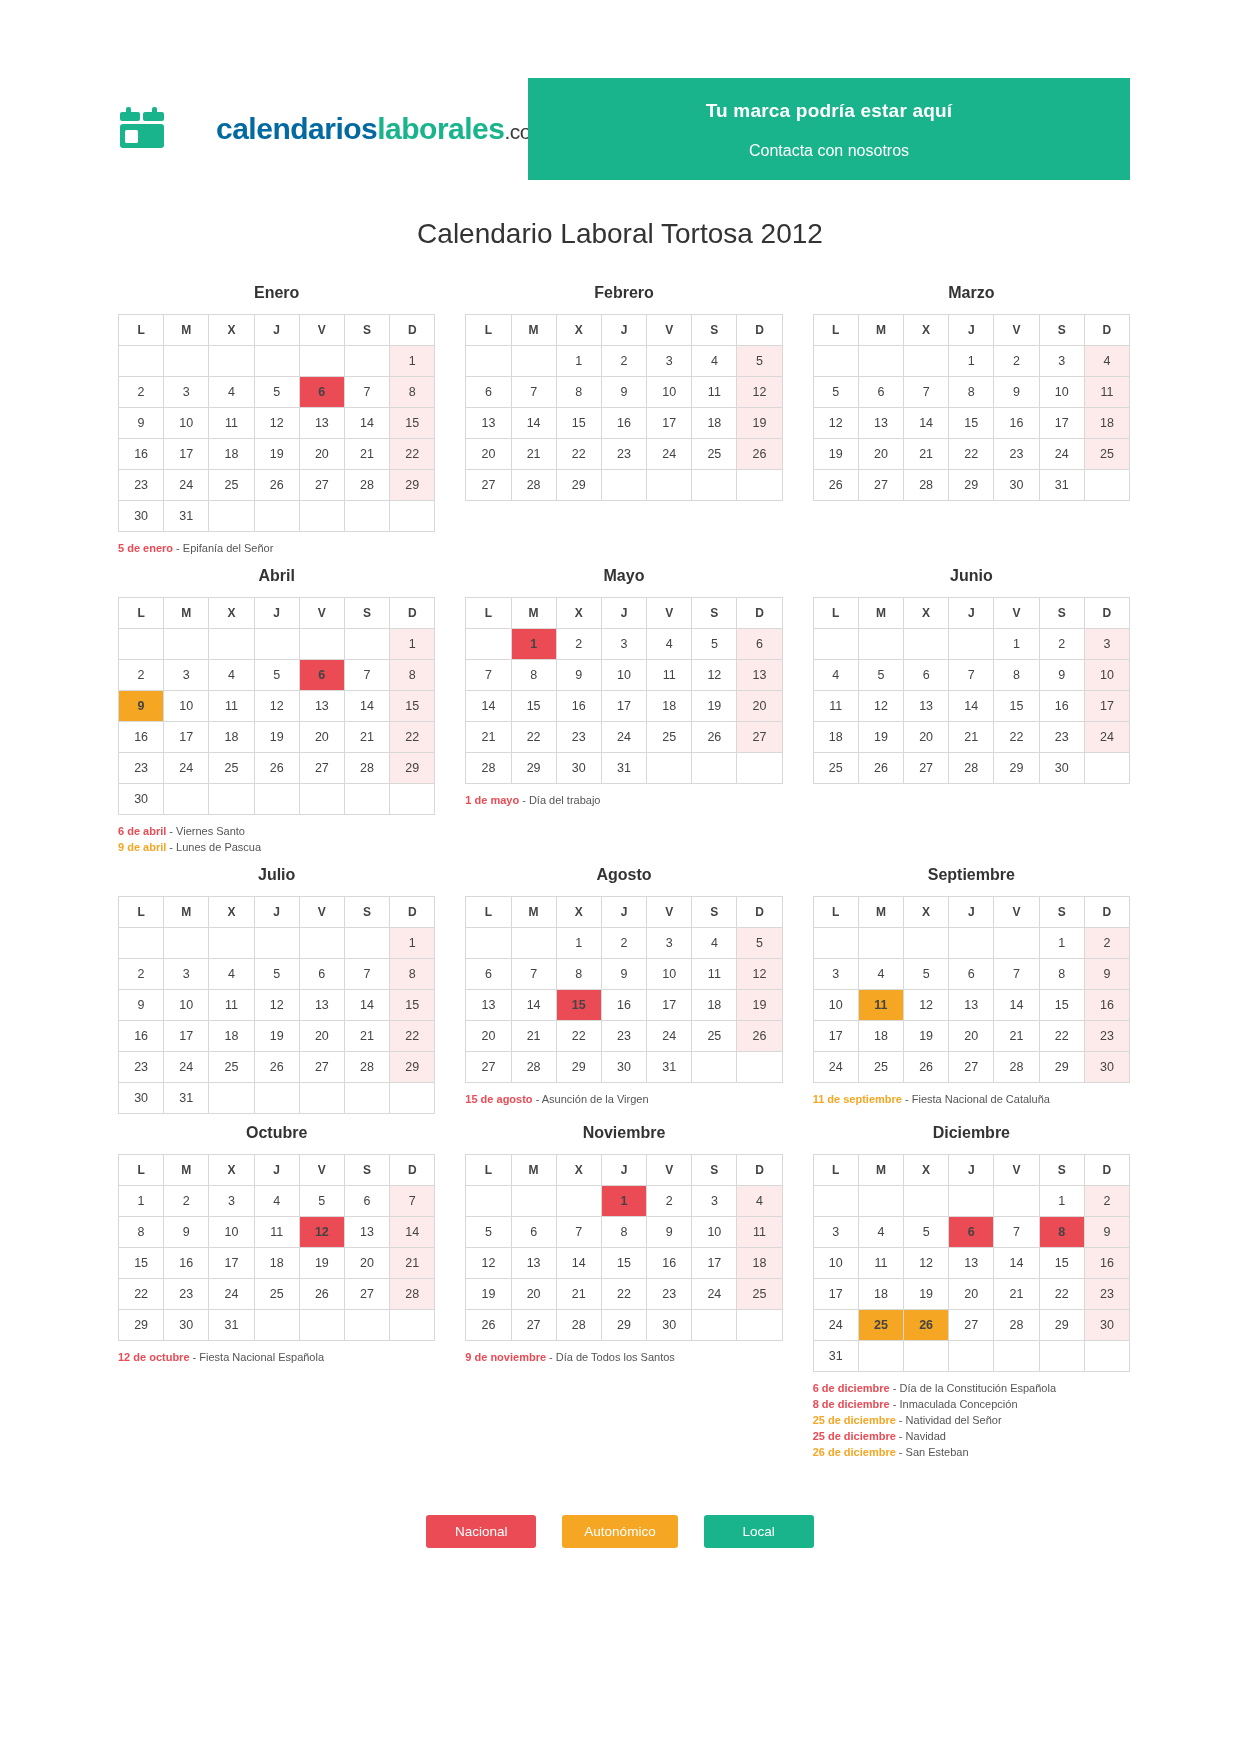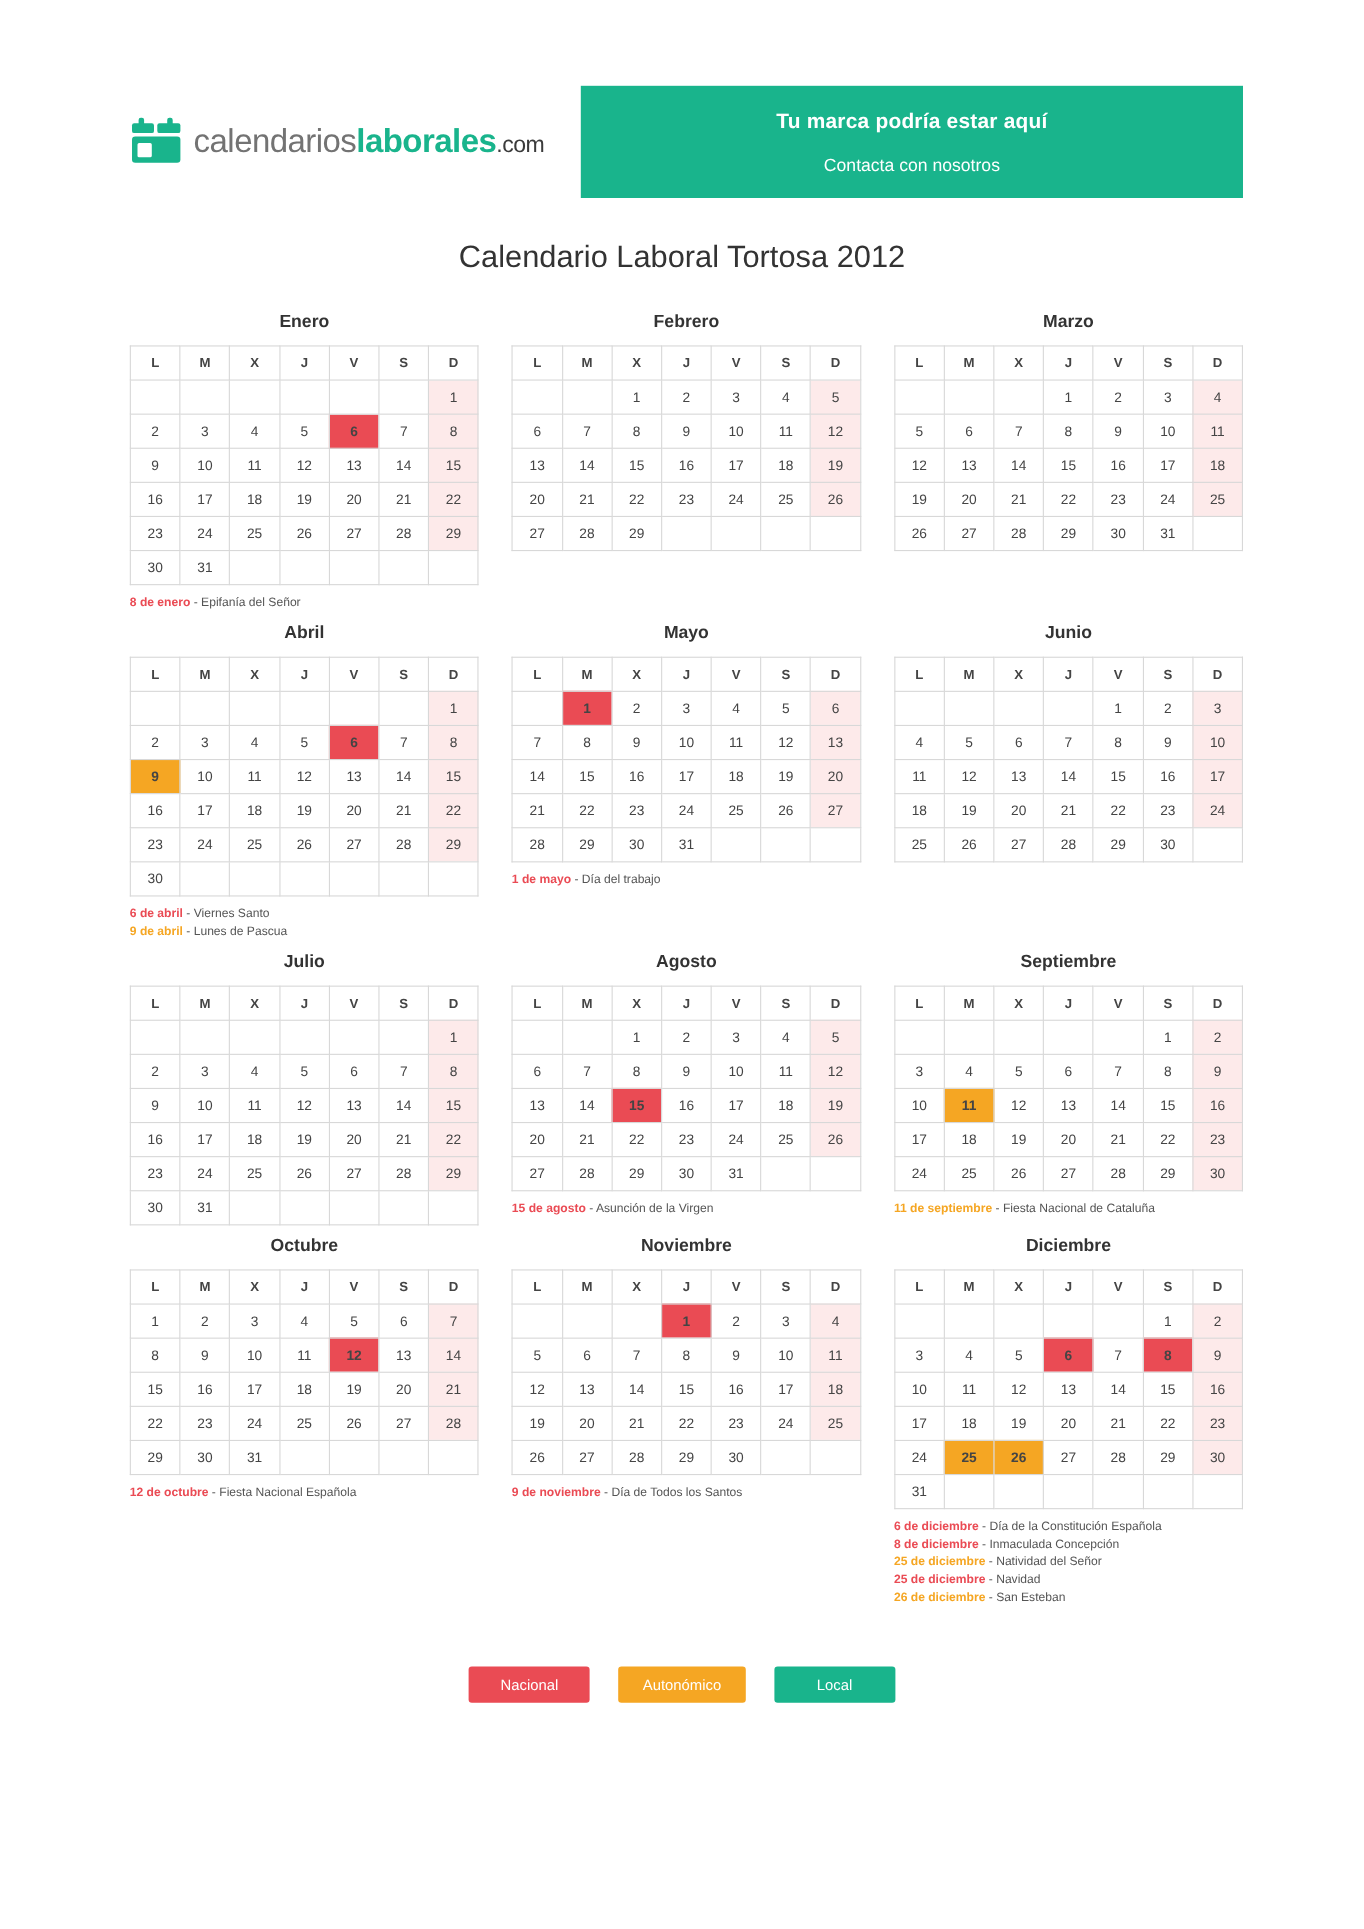--- a/index.html
+++ b/index.html
@@ -18,7 +18,7 @@
   .logo-mark { width: 48px; height: 48px; position: relative; margin-right: 10px; }
   .logo-mark svg { display: block; }
   .logo-text { font-size: 30px; letter-spacing: -0.5px; white-space: nowrap; }
-  .logo-text .t1 { color: #737373; font-weight: 400; }
+  .logo-text .t1 { color: #0369a1; font-weight: 700; margin-left: 40px; }
   .logo-text .t2 { color: #19b48c; font-weight: 700; }
   .logo-text .t3 { color: #3b3b3b; font-weight: 400; font-size: 21px; }
 

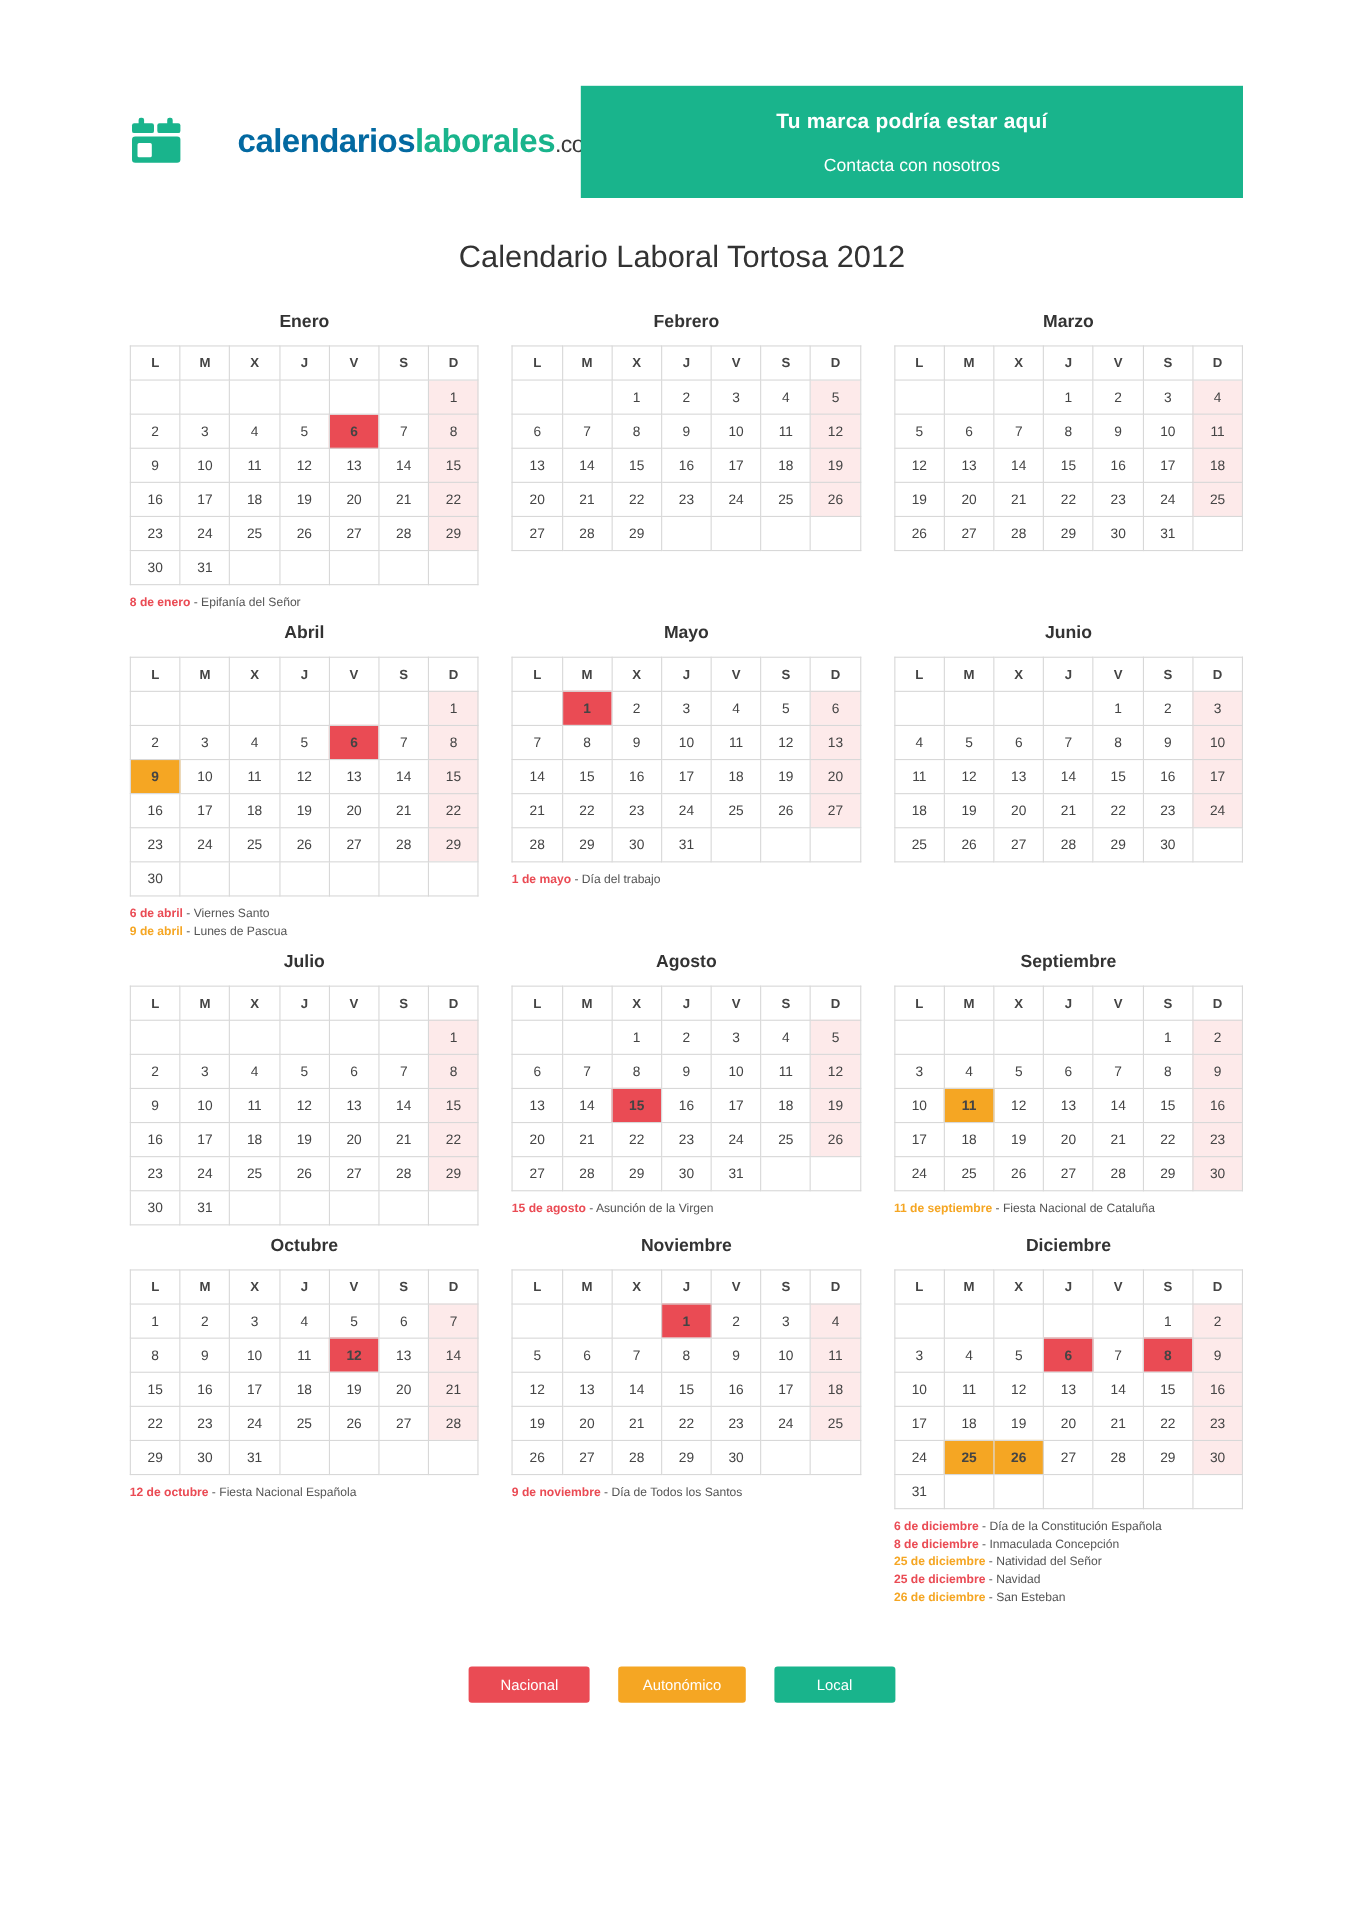--- a/index.html
+++ b/index.html
@@ -206,7 +206,7 @@
           </tbody>
         </table>
         <div class="notes">
-          <div class="note nac"><span class="d">8 de enero</span><span> - Epifanía del Señor</span></div>
+          <div class="note nac"><span class="d">5 de enero</span><span> - Epifanía del Señor</span></div>
         </div>
       </div>
       <div class="month-cell">

